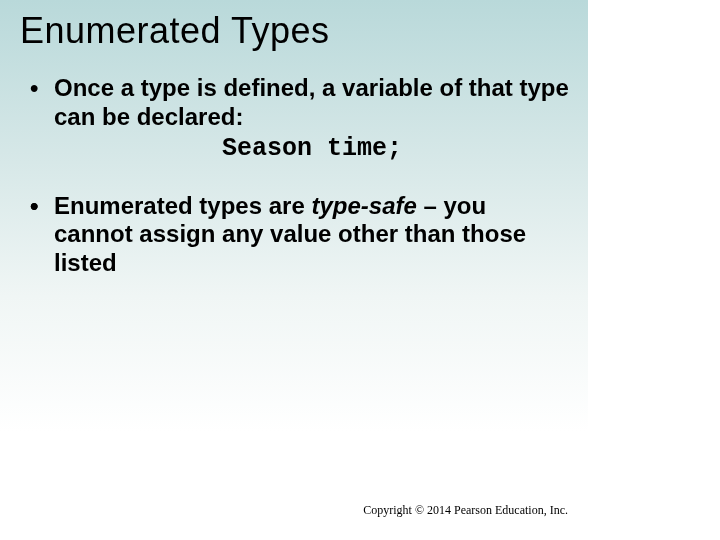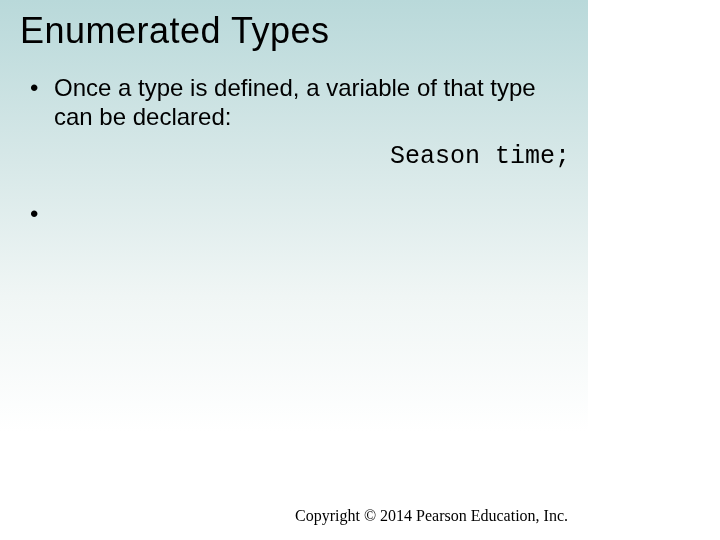--- a/index.html
+++ b/index.html
@@ -29,6 +29,7 @@
     list-style: none;
     margin: 0;
     padding: 0 10px 0 10px;
+    font-weight: bold;
   }
   ul.bullets > li {
     font-size: 24px;

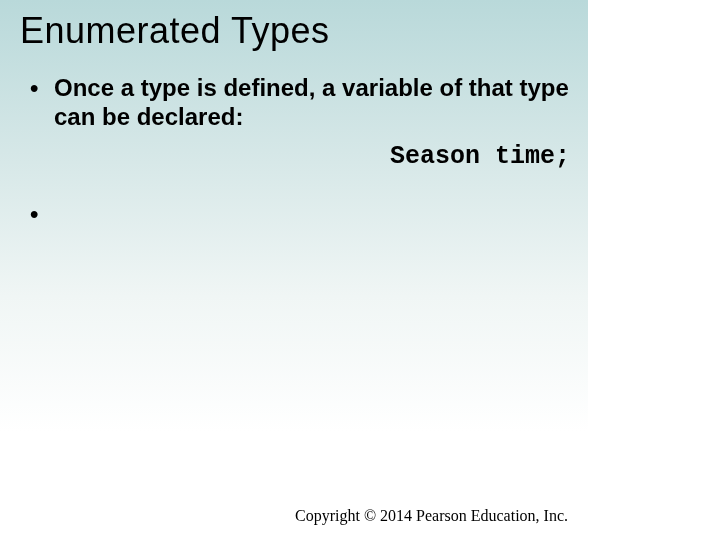--- a/index.html
+++ b/index.html
@@ -48,9 +48,9 @@
   .code {
     font-family: "Courier New", Courier, monospace;
     font-size: 25px;
-    text-align: right;
+    text-align: center;
     display: block;
-    margin-top: 10px;
+    margin-top: 2px;
   }
   .italic {
     font-style: italic;

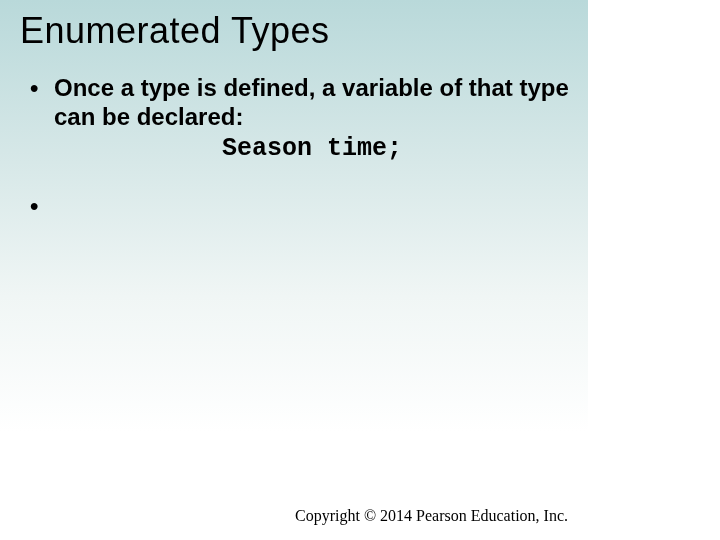--- a/index.html
+++ b/index.html
@@ -77,6 +77,9 @@
     </li>
     <li>
     </li>
+    <li>
+      <span>Enumerated types are </span><span class="italic">type-safe</span><span> – you cannot assign any value other than those listed</span>
+    </li>
   </ul>
 
   <div class="footer">Copyright © 2014 Pearson Education, Inc.</div>

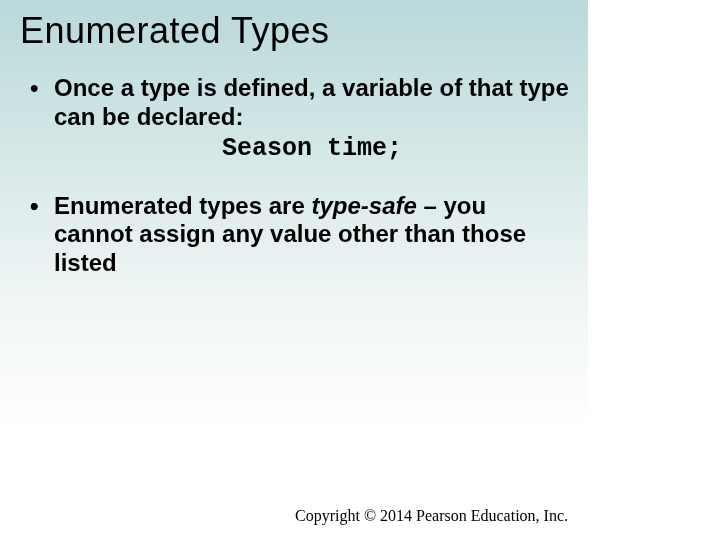--- a/index.html
+++ b/index.html
@@ -57,10 +57,10 @@
   }
   .footer {
     position: absolute;
-    bottom: 15px;
+    bottom: 22px;
     right: 20px;
     font-family: "Times New Roman", Times, serif;
-    font-size: 16px;
+    font-size: 12px;
     color: #000;
   }
 </style>

